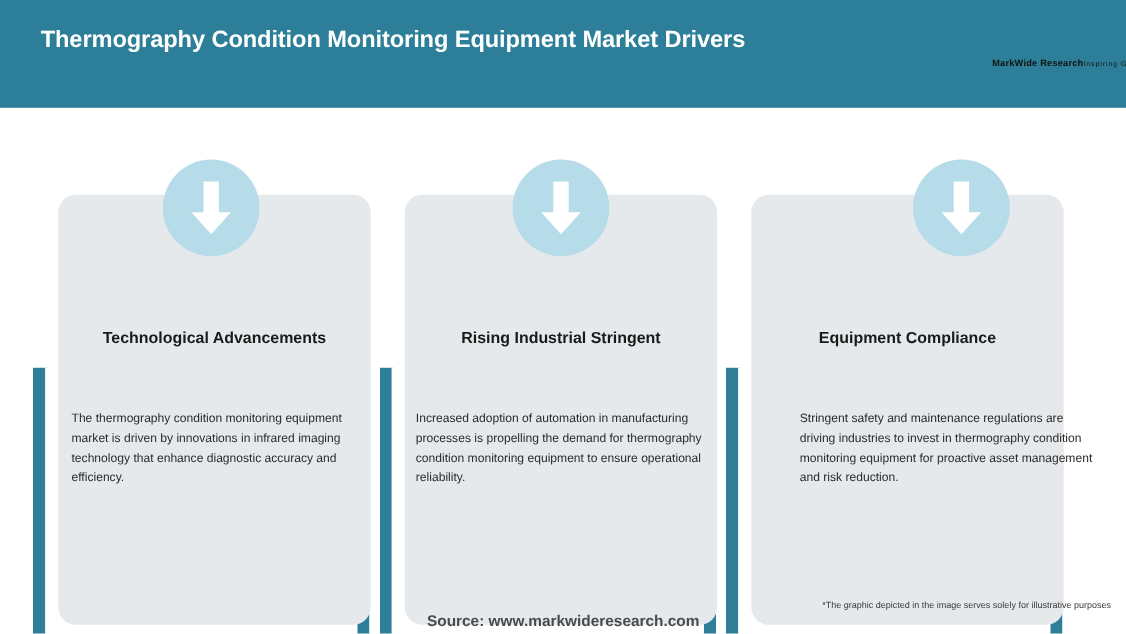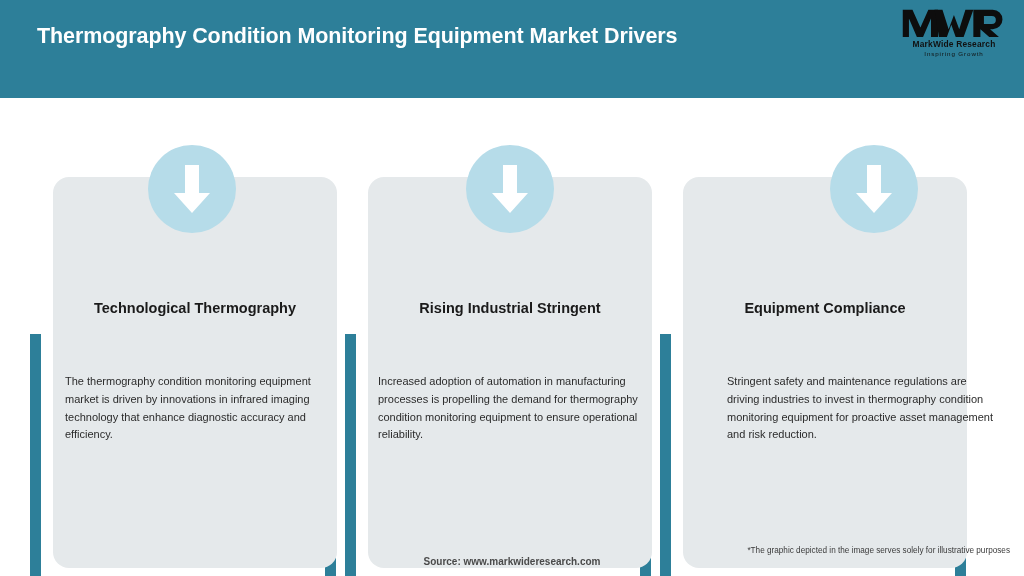--- a/index.html
+++ b/index.html
@@ -49,8 +49,8 @@
     width: 104px;
     height: 54px;
     display: flex;
-    flex-direction: column;
-    align-items: center;
+    flex-direction: row;
+    align-items: flex-end;
     justify-content: flex-start;
   }
   .logo-mark {

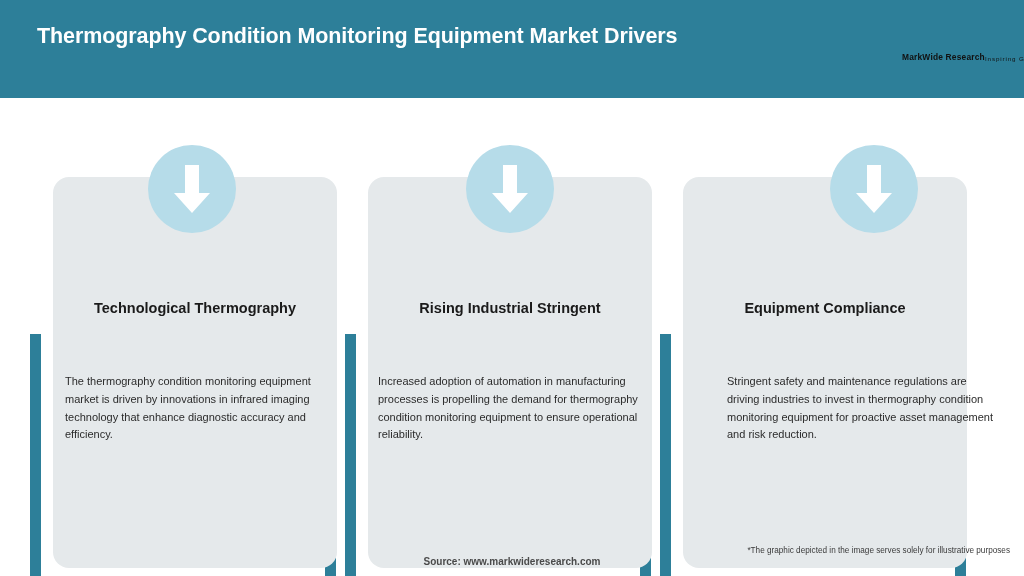--- a/index.html
+++ b/index.html
@@ -215,7 +215,7 @@
           <polygon fill="#ffffff" points="14,2 28,2 28,30 39,30 21,50 3,30 14,30"></polygon>
         </svg>
       </div>
-      <div class="card-title">Technological Thermography</div>
+      <div class="card-title">Technological Advancements</div>
       <div class="card-body">The thermography condition monitoring equipment market is driven by innovations in infrared imaging technology that enhance diagnostic accuracy and efficiency.</div>
     </div>
 

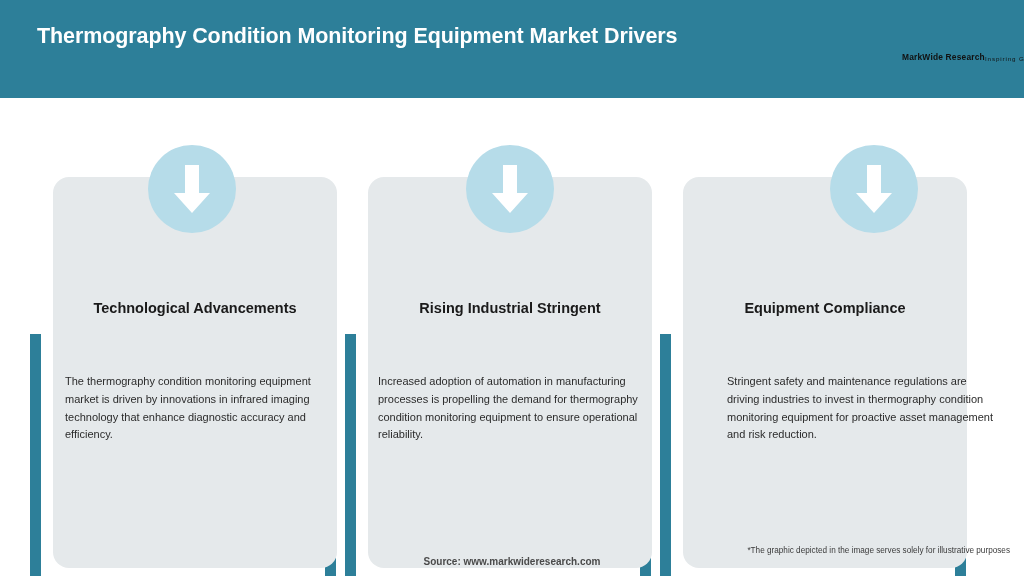--- a/index.html
+++ b/index.html
@@ -167,7 +167,7 @@
     top: 556px;
     width: 1024px;
     text-align: center;
-    font-size: 10px;
+    font-size: 14px;
     font-weight: bold;
     color: #4a4a4a;
   }

